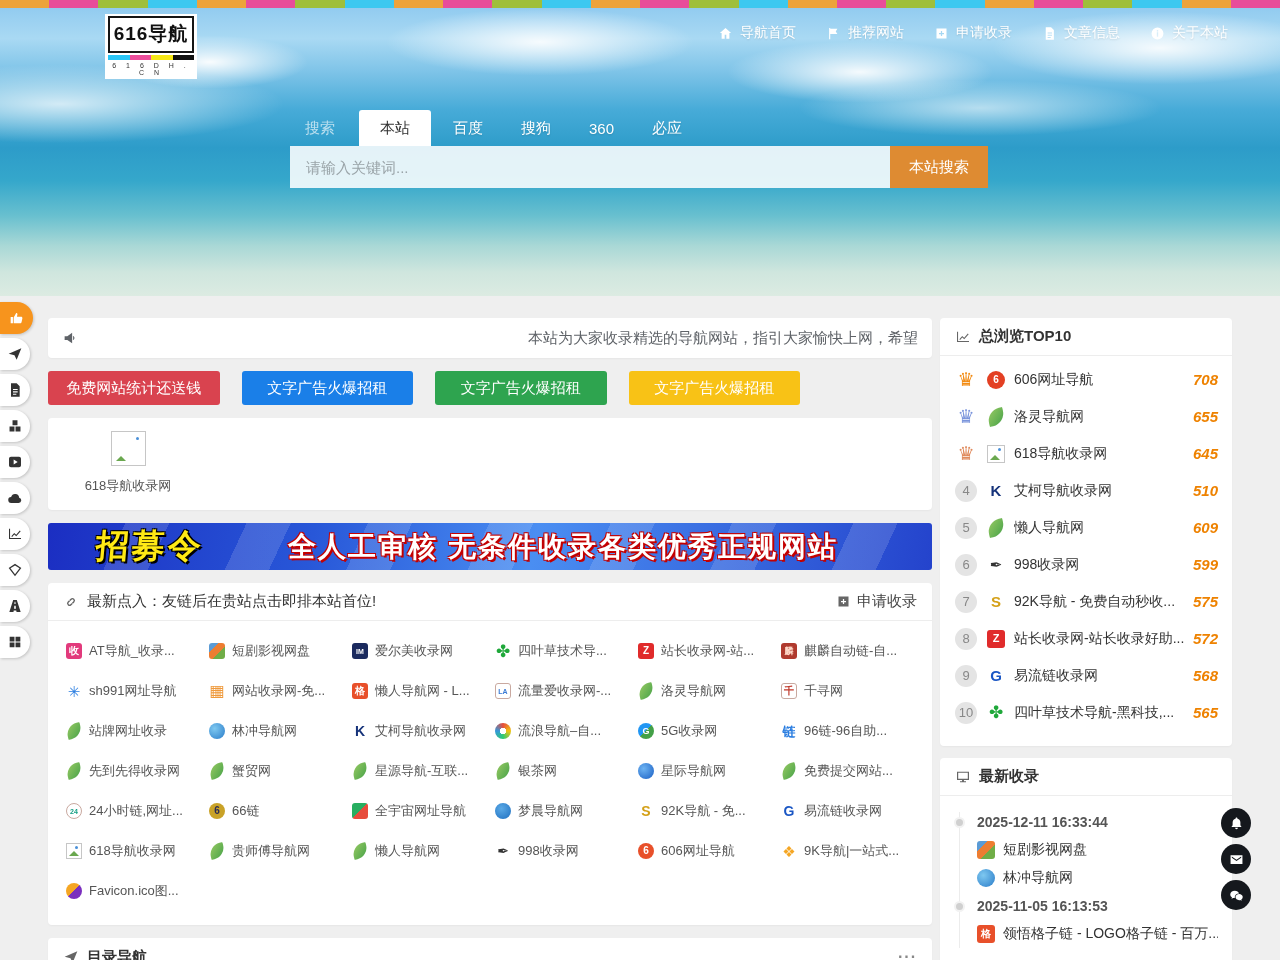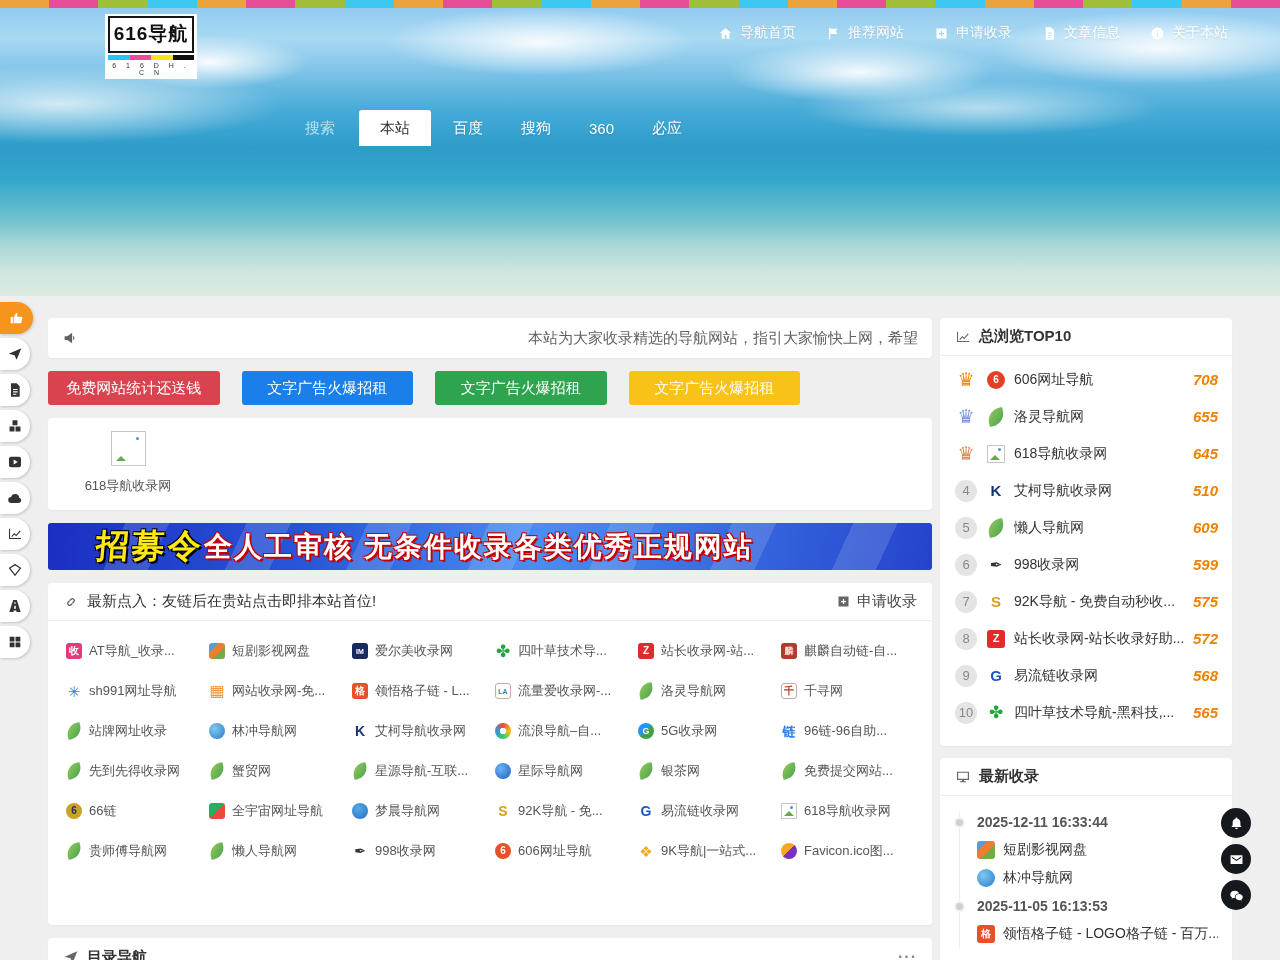--- a/index.html
+++ b/index.html
@@ -208,6 +208,10 @@
         <div class="stab">360</div>
         <div class="stab">必应</div>
       </div>
+    <div class="search-bar">
+      <input placeholder="请输入关键词..." style="">
+      <button class="search-btn">本站搜索</button>
+    </div>
   </div>
 </div>
 

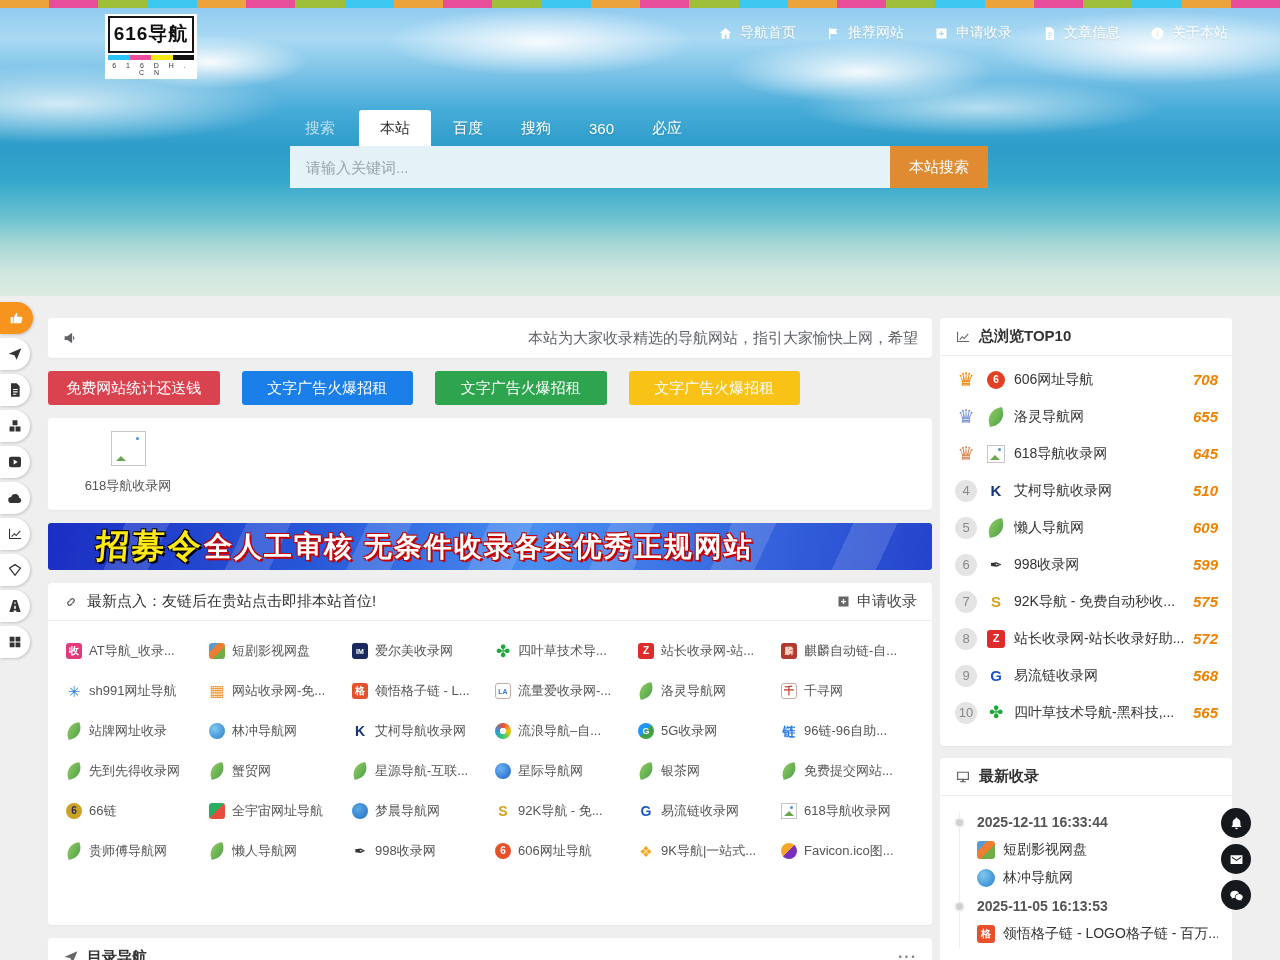--- a/index.html
+++ b/index.html
@@ -64,7 +64,7 @@
     background:repeating-linear-gradient(115deg, transparent 0 70px, rgba(255,255,255,.14) 70px 110px); }
   .banner-badge { position:relative; margin-left:48px; font-size:33px; font-weight:900; color:#ffe915; letter-spacing:3px; transform:skewX(-5deg);
     text-shadow:2px 2px 0 #000,-1px -1px 0 #000,1px -1px 0 #000,-1px 1px 0 #000; }
-  .banner-text { position:relative; flex:1; font-size:28px; font-weight:900; color:#fff; letter-spacing:2px; padding-right:10px;
+  .banner-text { position:relative; flex:1; text-align:center; font-size:28px; font-weight:900; color:#fff; letter-spacing:2px; padding-right:10px;
     text-shadow:2px 2px 0 #c40000,-1px -1px 0 #c40000,1px -1px 0 #c40000,-1px 1px 0 #c40000; }
 
   .latest-card { left:0; top:265px; width:884px; height:342px; }

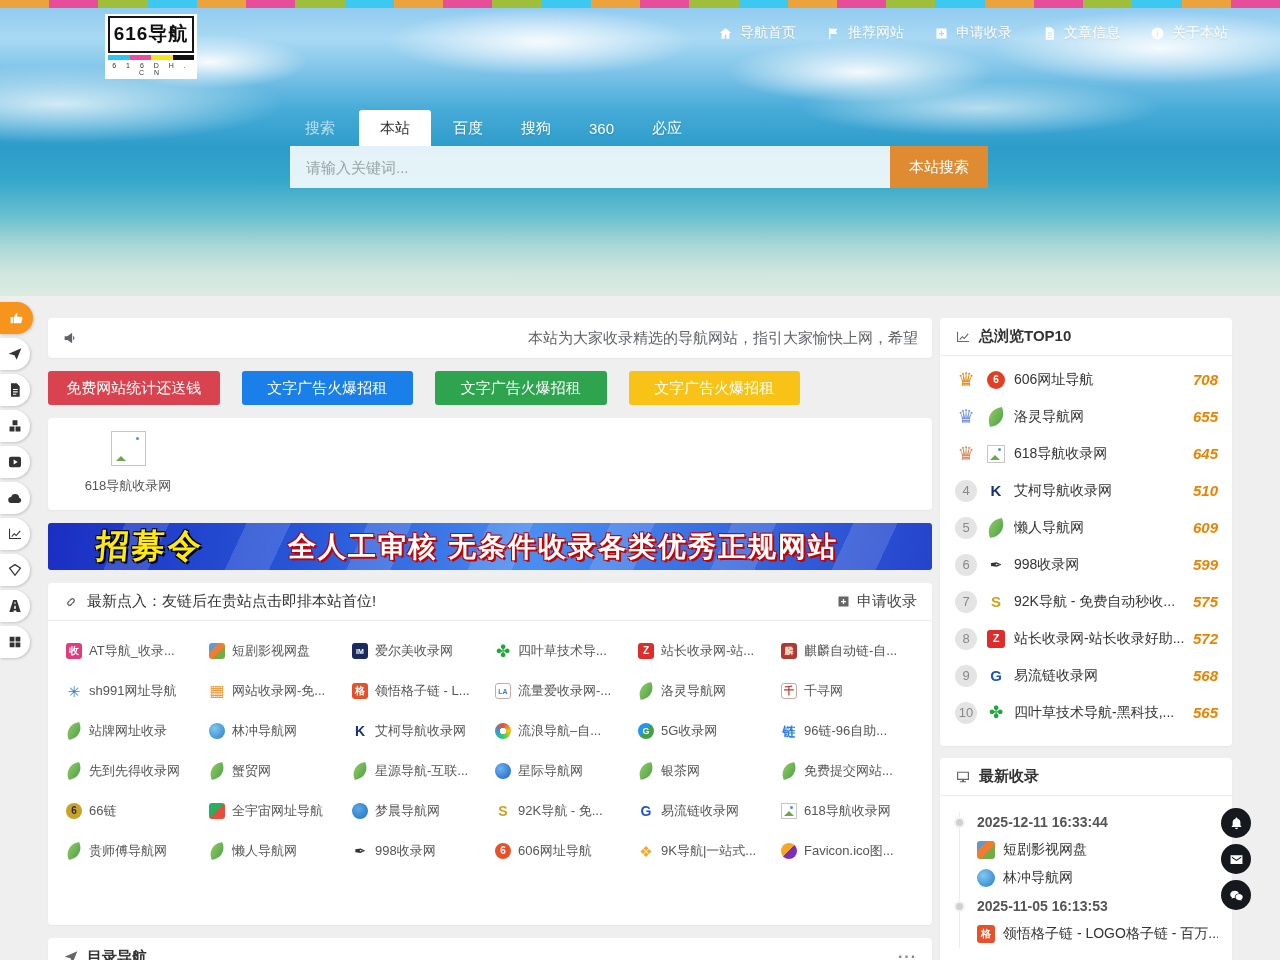--- a/index.html
+++ b/index.html
@@ -298,7 +298,7 @@
         </div>
         <div class="link-item">
           <span class="sico" style="height: 16px; width: 16px; background: rgb(232, 80, 42); border-radius: 3px; color: rgb(255, 255, 255); font-size: 10px; font-weight: bold;">格</span>
-          <span>领悟格子链 - L...</span>
+          <span>懒人导航网 - L...</span>
         </div>
         <div class="link-item">
           <span class="sico" style="height: 16px; width: 16px; background: rgb(255, 255, 255); border-radius: 3px; border: 1px solid rgb(201, 169, 160); color: rgb(58, 123, 213); font-size: 7px; font-weight: bold;">LA</span>

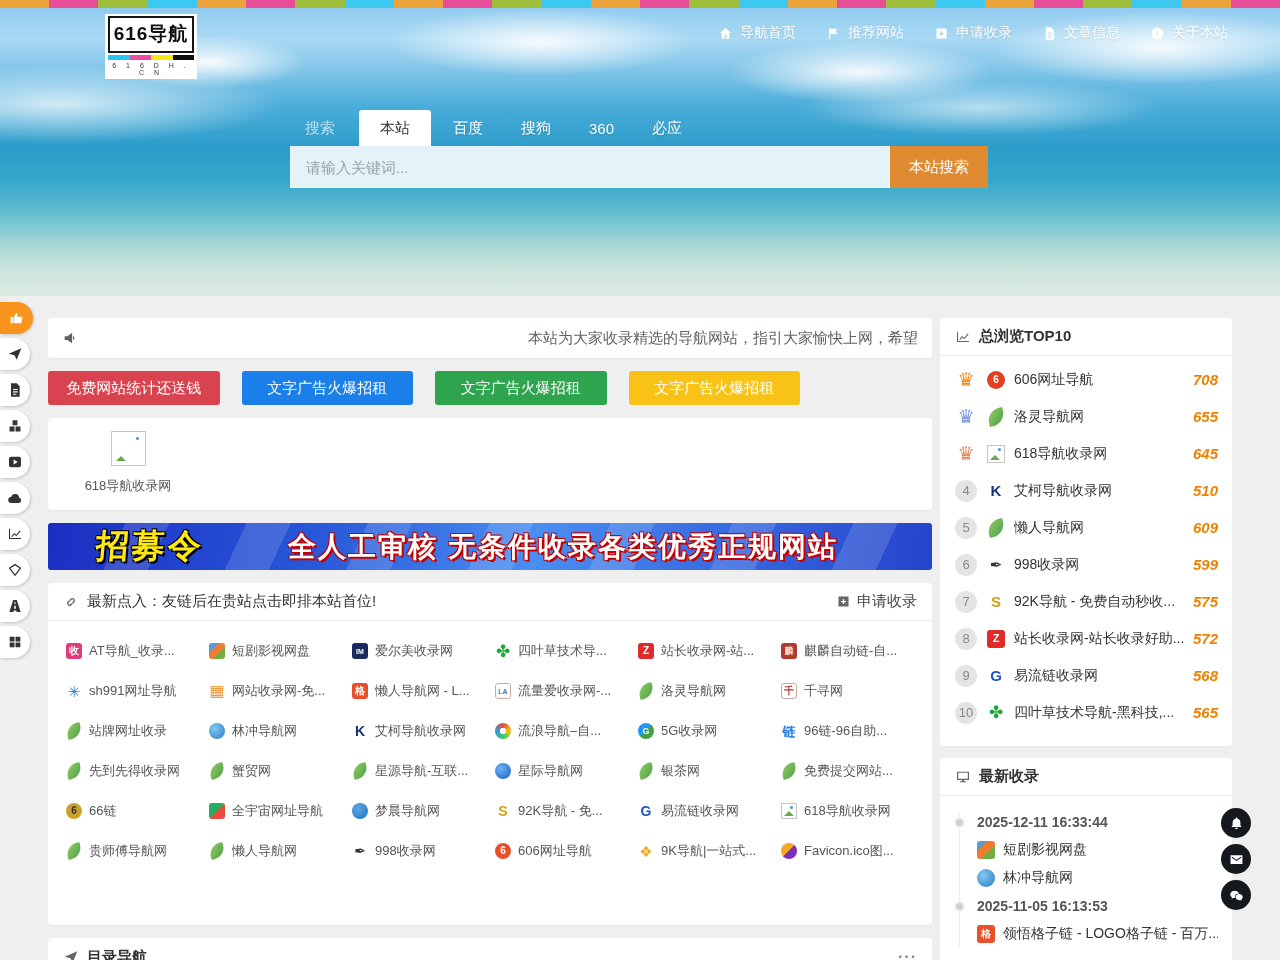--- a/index.html
+++ b/index.html
@@ -349,12 +349,12 @@
           <span>星源导航-互联...</span>
         </div>
         <div class="link-item">
+          <span class="sico ico-leaf" style="height: 16px; width: 16px;"></span>
+          <span>银茶网</span>
+        </div>
+        <div class="link-item">
           <span class="sico" style="height: 16px; width: 16px; background: radial-gradient(circle at 35% 35%, rgb(109, 179, 242), rgb(26, 95, 196)); border-radius: 50%;"></span>
           <span>星际导航网</span>
-        </div>
-        <div class="link-item">
-          <span class="sico ico-leaf" style="height: 16px; width: 16px;"></span>
-          <span>银茶网</span>
         </div>
         <div class="link-item">
           <span class="sico ico-leaf" style="height: 16px; width: 16px;"></span>

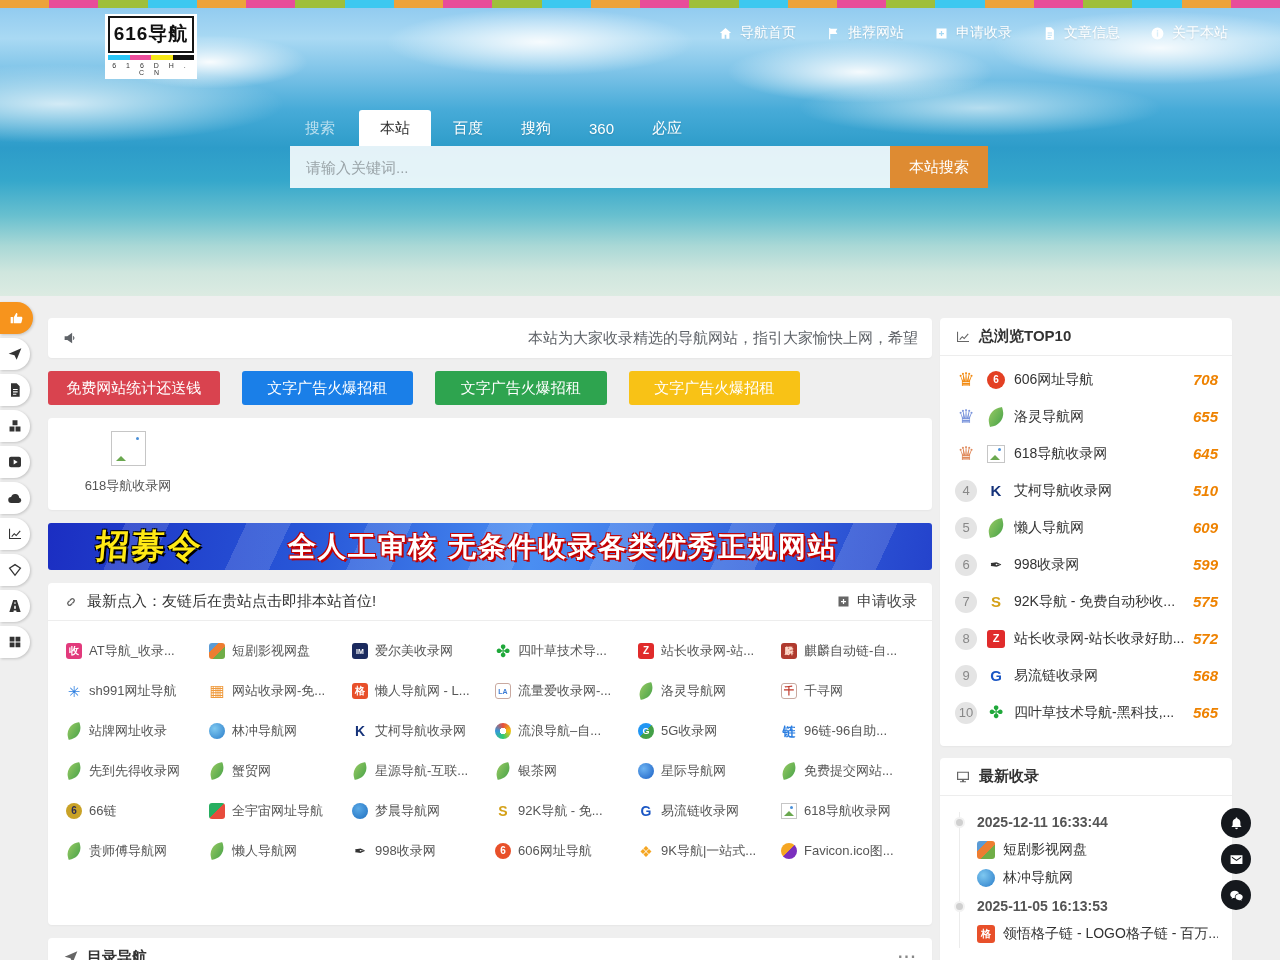--- a/index.html
+++ b/index.html
@@ -361,6 +361,10 @@
           <span>免费提交网站...</span>
         </div>
         <div class="link-item">
+          <span class="sico" style="height: 16px; width: 16px; background: rgb(255, 255, 255); border-radius: 50%; border: 1px solid rgb(201, 169, 160); color: rgb(22, 160, 133); font-size: 7px; font-weight: bold;">24</span>
+          <span>24小时链,网址...</span>
+        </div>
+        <div class="link-item">
           <span class="sico" style="height: 16px; width: 16px; background: rgb(201, 162, 39); border-radius: 50%; color: rgb(44, 44, 84); font-size: 10px; font-weight: bold;">6</span>
           <span>66链</span>
         </div>

